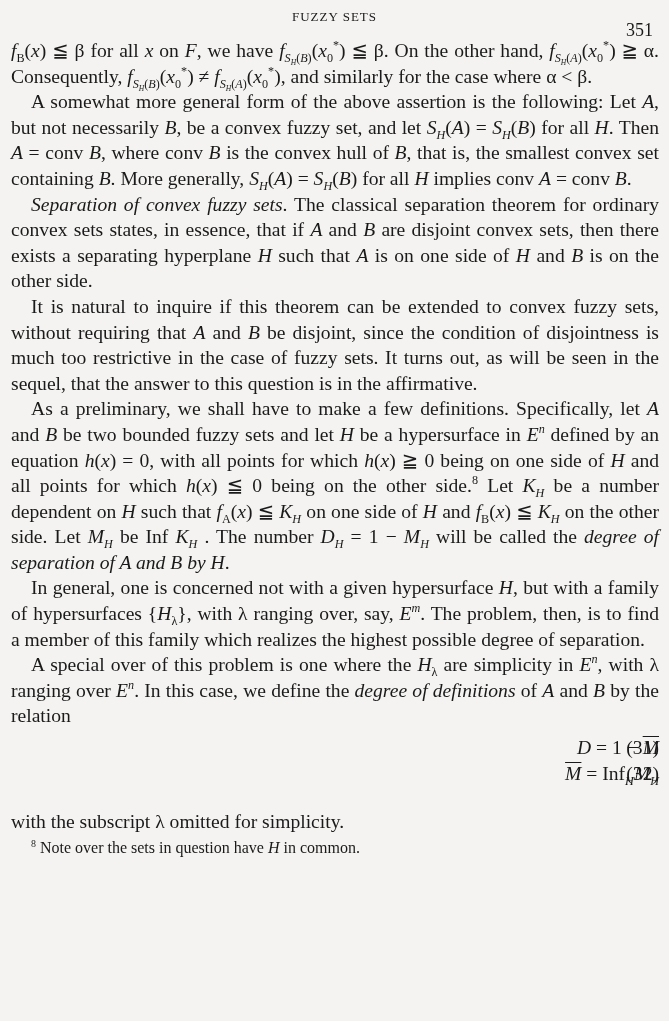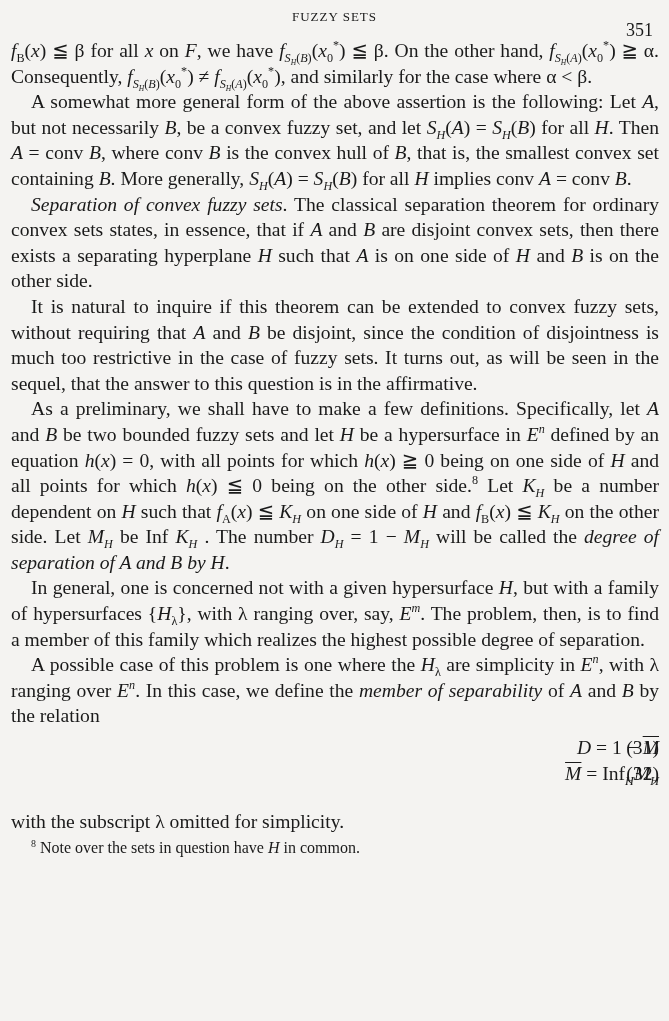--- a/index.html
+++ b/index.html
@@ -82,7 +82,7 @@
     </p>
 
     <p class="indent">
-      <span>A possible case of this problem is one where the</span> <i>H</i><sub>λ</sub> <span>are simplicity in</span>
+      <span>A special over of this problem is one where the</span> <i>H</i><sub>λ</sub> <span>are simplicity in</span>
       <i>E</i><sup><i>n</i></sup>, <span>with λ ranging over</span> <i>E</i><sup><i>n</i></sup>. <span>In this case, we define the</span> <i>member of separability</i> <span>of</span> <i>A</i> <span>and</span> <i>B</i> <span>by the relation</span>
     </p>
 

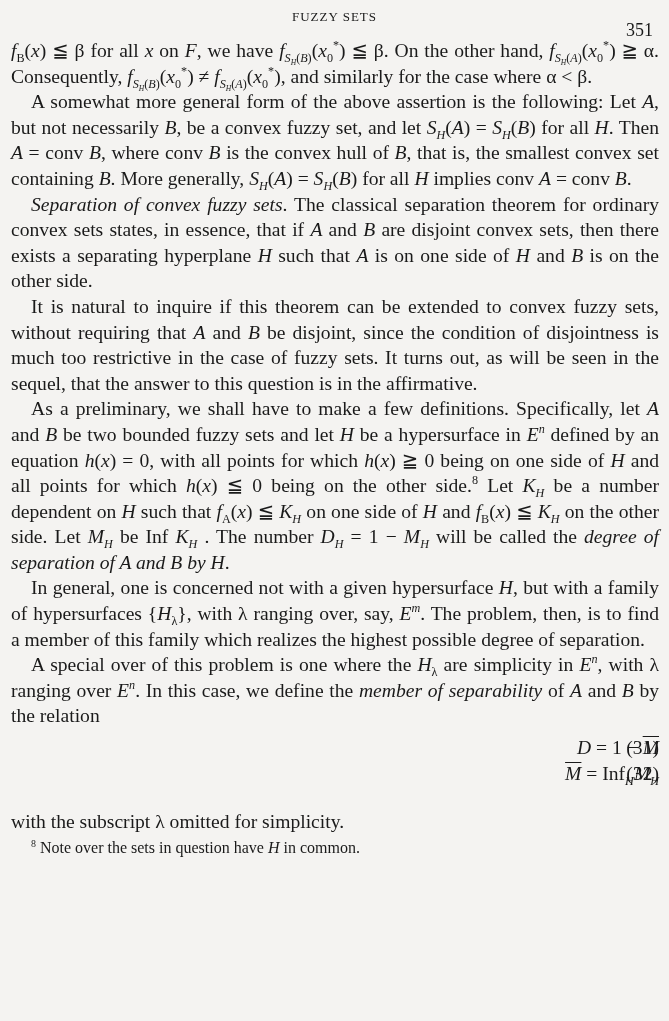--- a/index.html
+++ b/index.html
@@ -83,7 +83,7 @@
 
     <p class="indent">
       <span>A special over of this problem is one where the</span> <i>H</i><sub>λ</sub> <span>are simplicity in</span>
-      <i>E</i><sup><i>n</i></sup>, <span>with λ ranging over</span> <i>E</i><sup><i>n</i></sup>. <span>In this case, we define the</span> <i>member of separability</i> <span>of</span> <i>A</i> <span>and</span> <i>B</i> <span>by the relation</span>
+      <i>E</i><sup><i>n</i></sup>, <span>with λ ranging over</span> <i>E</i><sup><i>n</i></sup>. <span>In this case, we define the</span> <i>degree of definitions</i> <span>of</span> <i>A</i> <span>and</span> <i>B</i> <span>by the relation</span>
     </p>
 
     <div class="eq">

